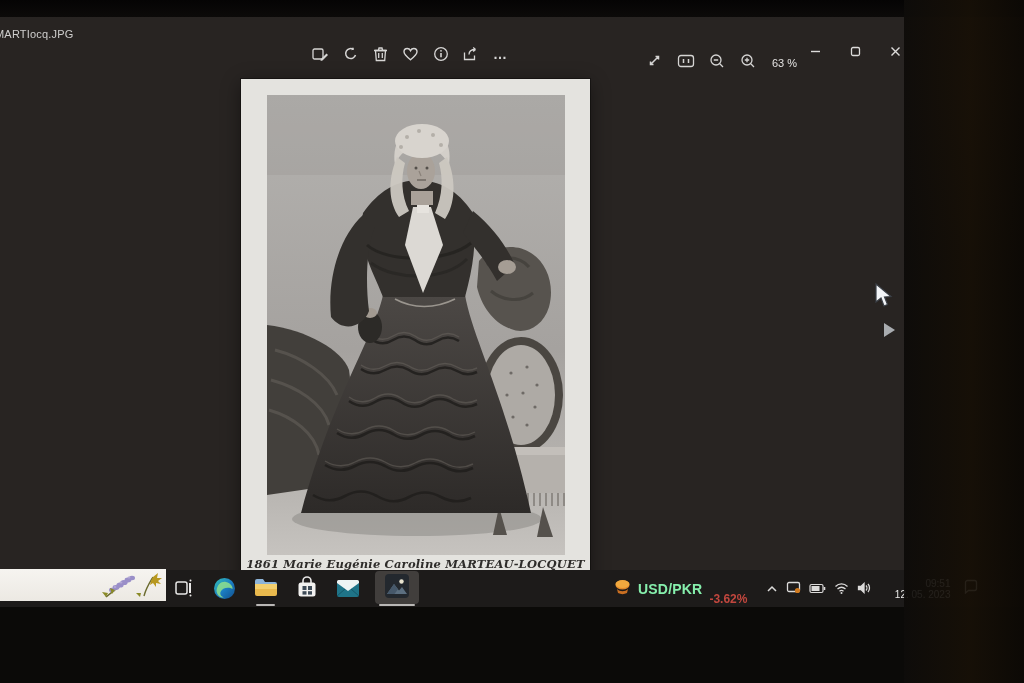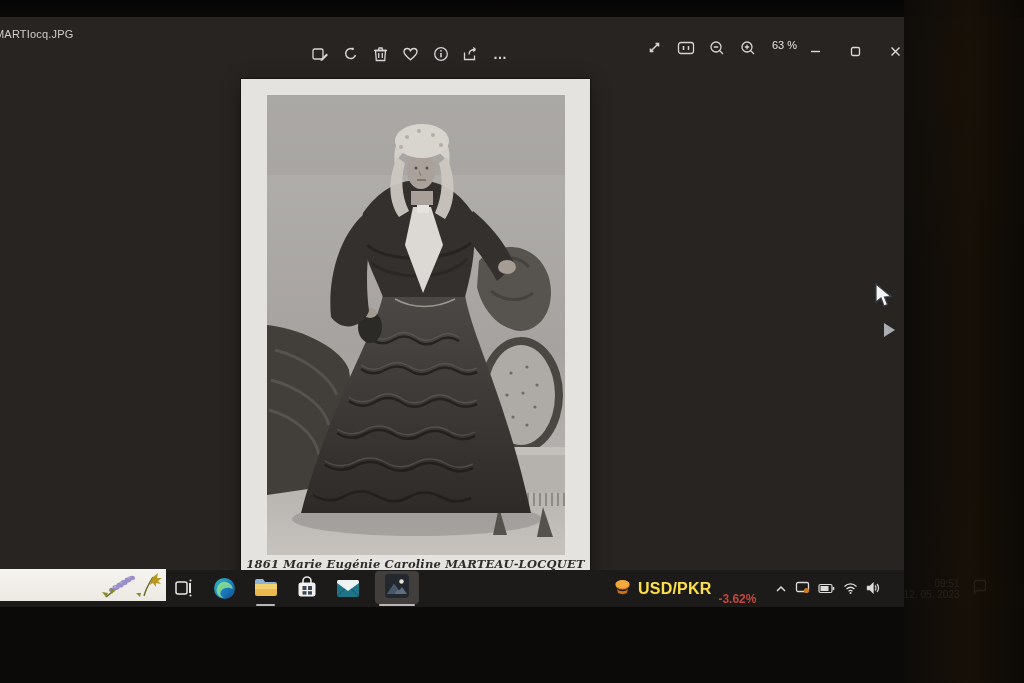--- a/index.html
+++ b/index.html
@@ -19,7 +19,7 @@
   .tbtn{width:17px;height:17px;display:flex;align-items:center;justify-content:center;color:#d6d5d4;}
   .tbtn svg{display:block;}
   .more{color:#d6d5d4;font-size:14px;font-weight:bold;letter-spacing:1px;line-height:10px;}
-  .viewctrl{left:646px;top:22px;height:30px;display:flex;align-items:flex-start;gap:14px;color:#d6d5d4;}
+  .viewctrl{left:646px;top:22px;height:30px;display:flex;align-items:flex-end;gap:14px;color:#d6d5d4;}
   .zoomlvl{font-size:11px;color:#e3e2e1;margin-left:2px;}
   .winctrl{left:804px;top:18px;height:34px;display:flex;align-items:center;gap:18px;color:#dddcdb;}
   .wbtn{width:22px;height:22px;display:flex;align-items:center;justify-content:center;}

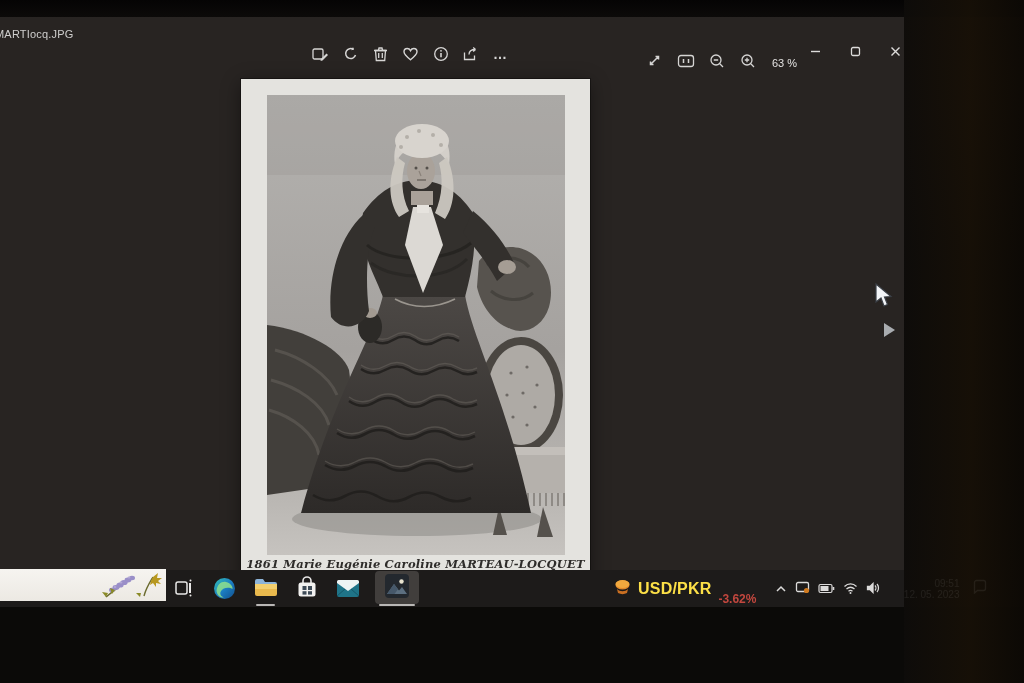--- a/index.html
+++ b/index.html
@@ -44,7 +44,7 @@
   .photosbtn{width:44px;height:33px;margin-top:-1px;background:#413e3c;border-radius:4px;
     display:flex;align-items:center;justify-content:center;position:relative;}
   .tray{left:614px;top:0;height:37px;display:flex;align-items:center;gap:9px;color:#e6e5e4;}
-  .fin-pair{font-size:16px;color:#fde047;font-weight:bold;letter-spacing:.2px;}
+  .fin-pair{font-size:14px;color:#86efac;font-weight:bold;letter-spacing:.2px;}
   .fin-chg{font-size:12px;font-weight:bold;margin-top:20px;}
   .trayicons{display:flex;align-items:center;gap:8px;margin-left:10px;color:#dcdbda;}
   .clock{margin-left:6px;text-align:right;color:#ecebea;font-size:10px;line-height:11px;width:64px;}

